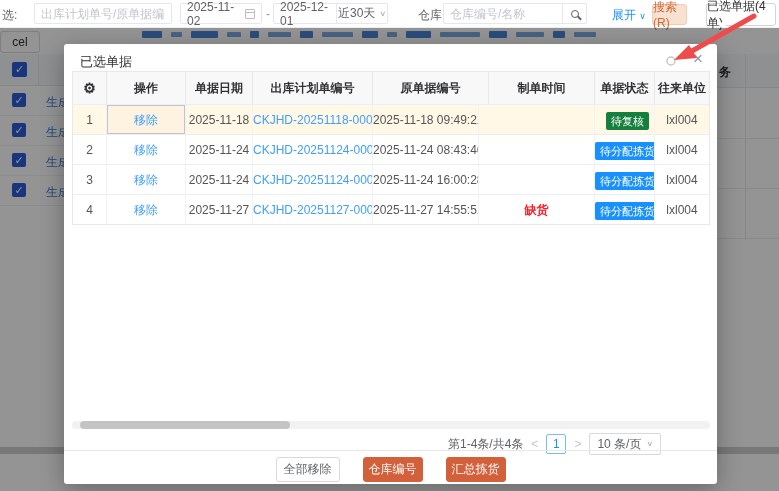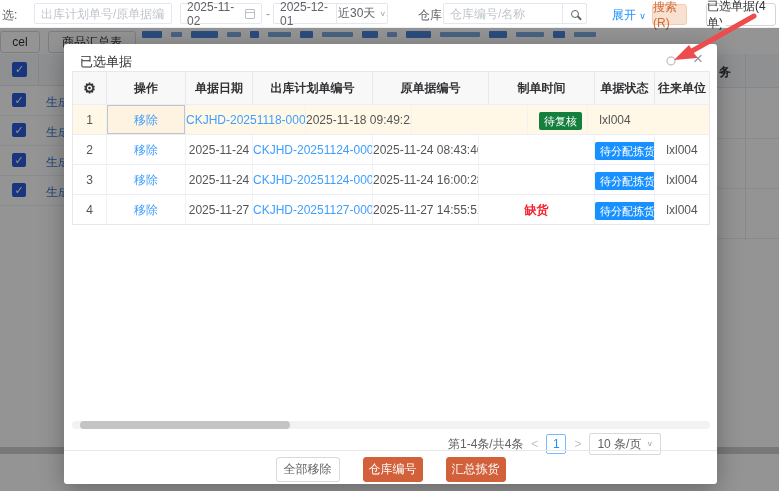--- a/index.html
+++ b/index.html
@@ -132,7 +132,6 @@
   </div>
 
   <div class="tool-btn" style="left:0;width:40px">cel</div>
-  <div class="tool-btn" style="left:48px;width:88px">商品汇总表</div>
   <div id="frag-row">
     <i style="width:20px"></i>
       <i style="width:11px"></i>

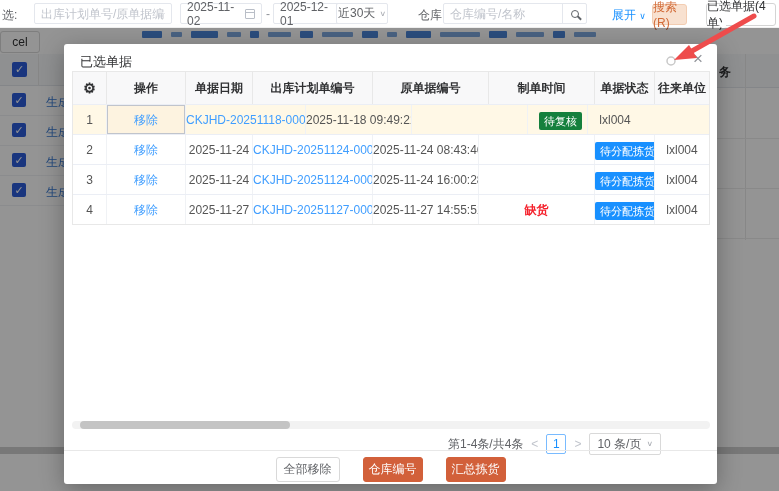--- a/index.html
+++ b/index.html
@@ -204,6 +204,7 @@
           <div class="mrow hl">
             <div class="mcell c0">1</div>
             <div class="mcell c1 opbox"><span class="mlink">移除</span></div>
+            <div class="mcell c2">2025-11-18</div>
             <div class="mcell c3"><span class="mlink">CKJHD-20251118-0001</span></div>
             <div class="mcell c4">2025-11-18 09:49:21</div>
             <div class="mcell c5"></div>

